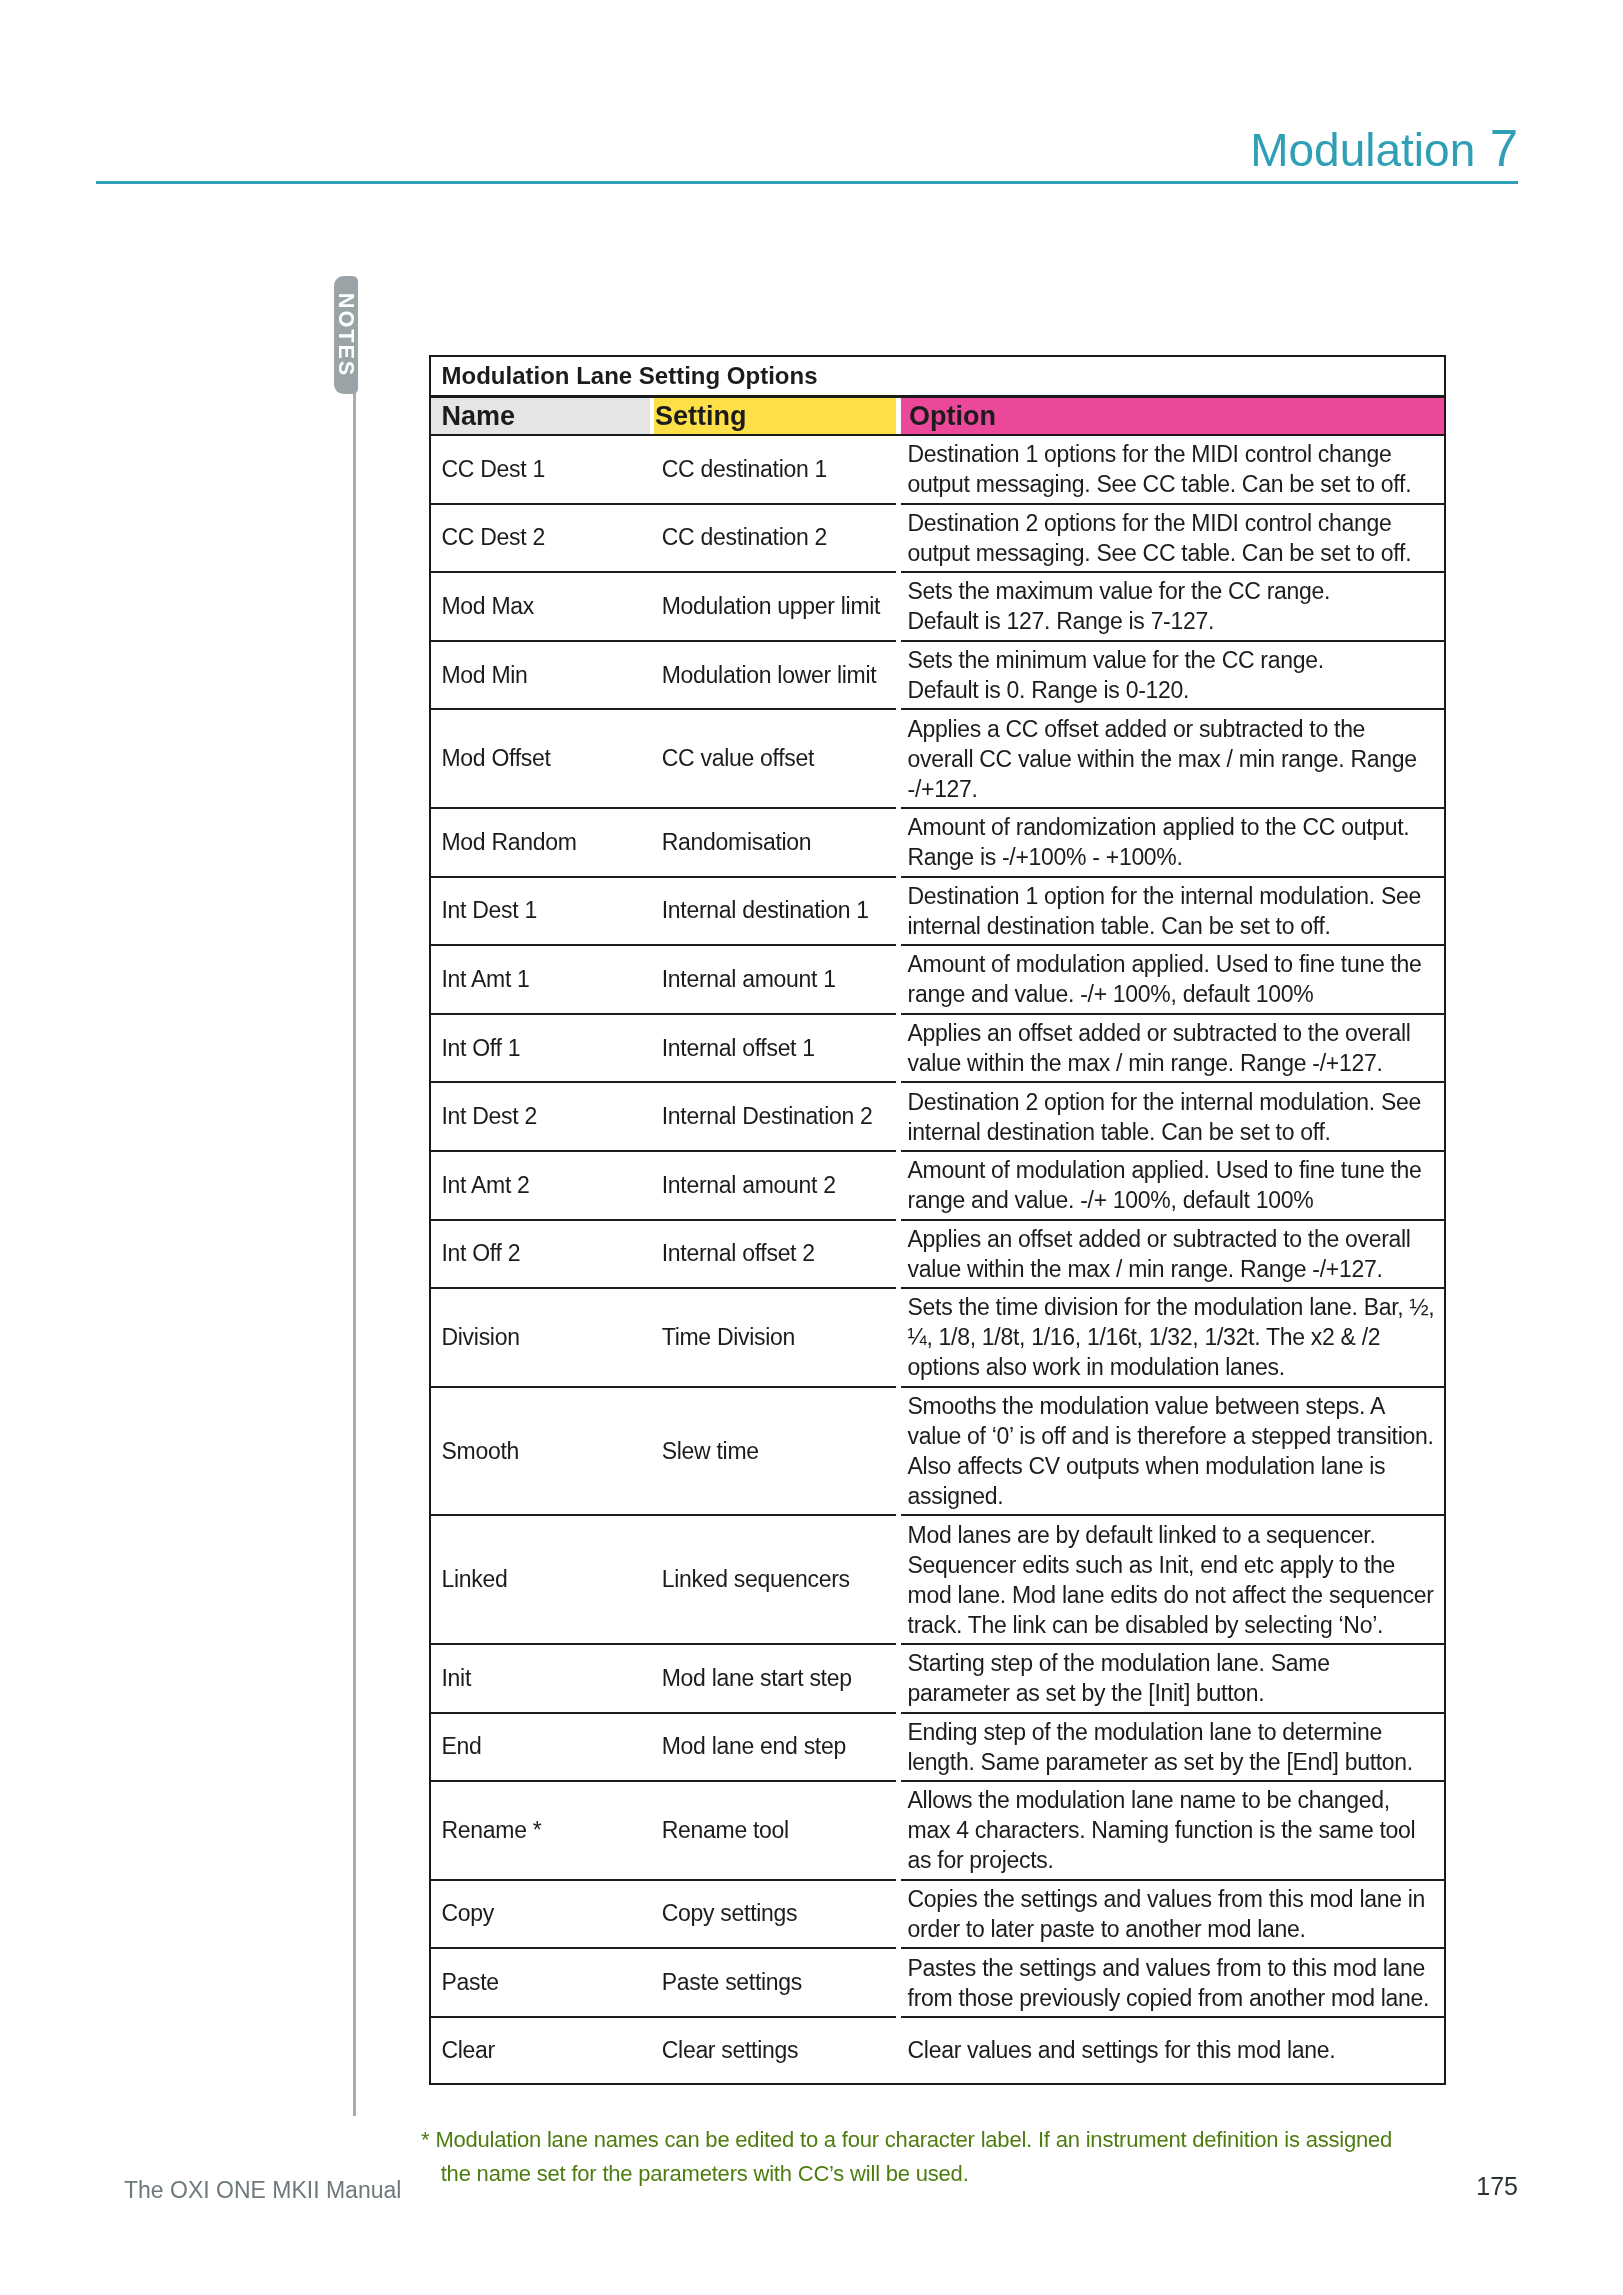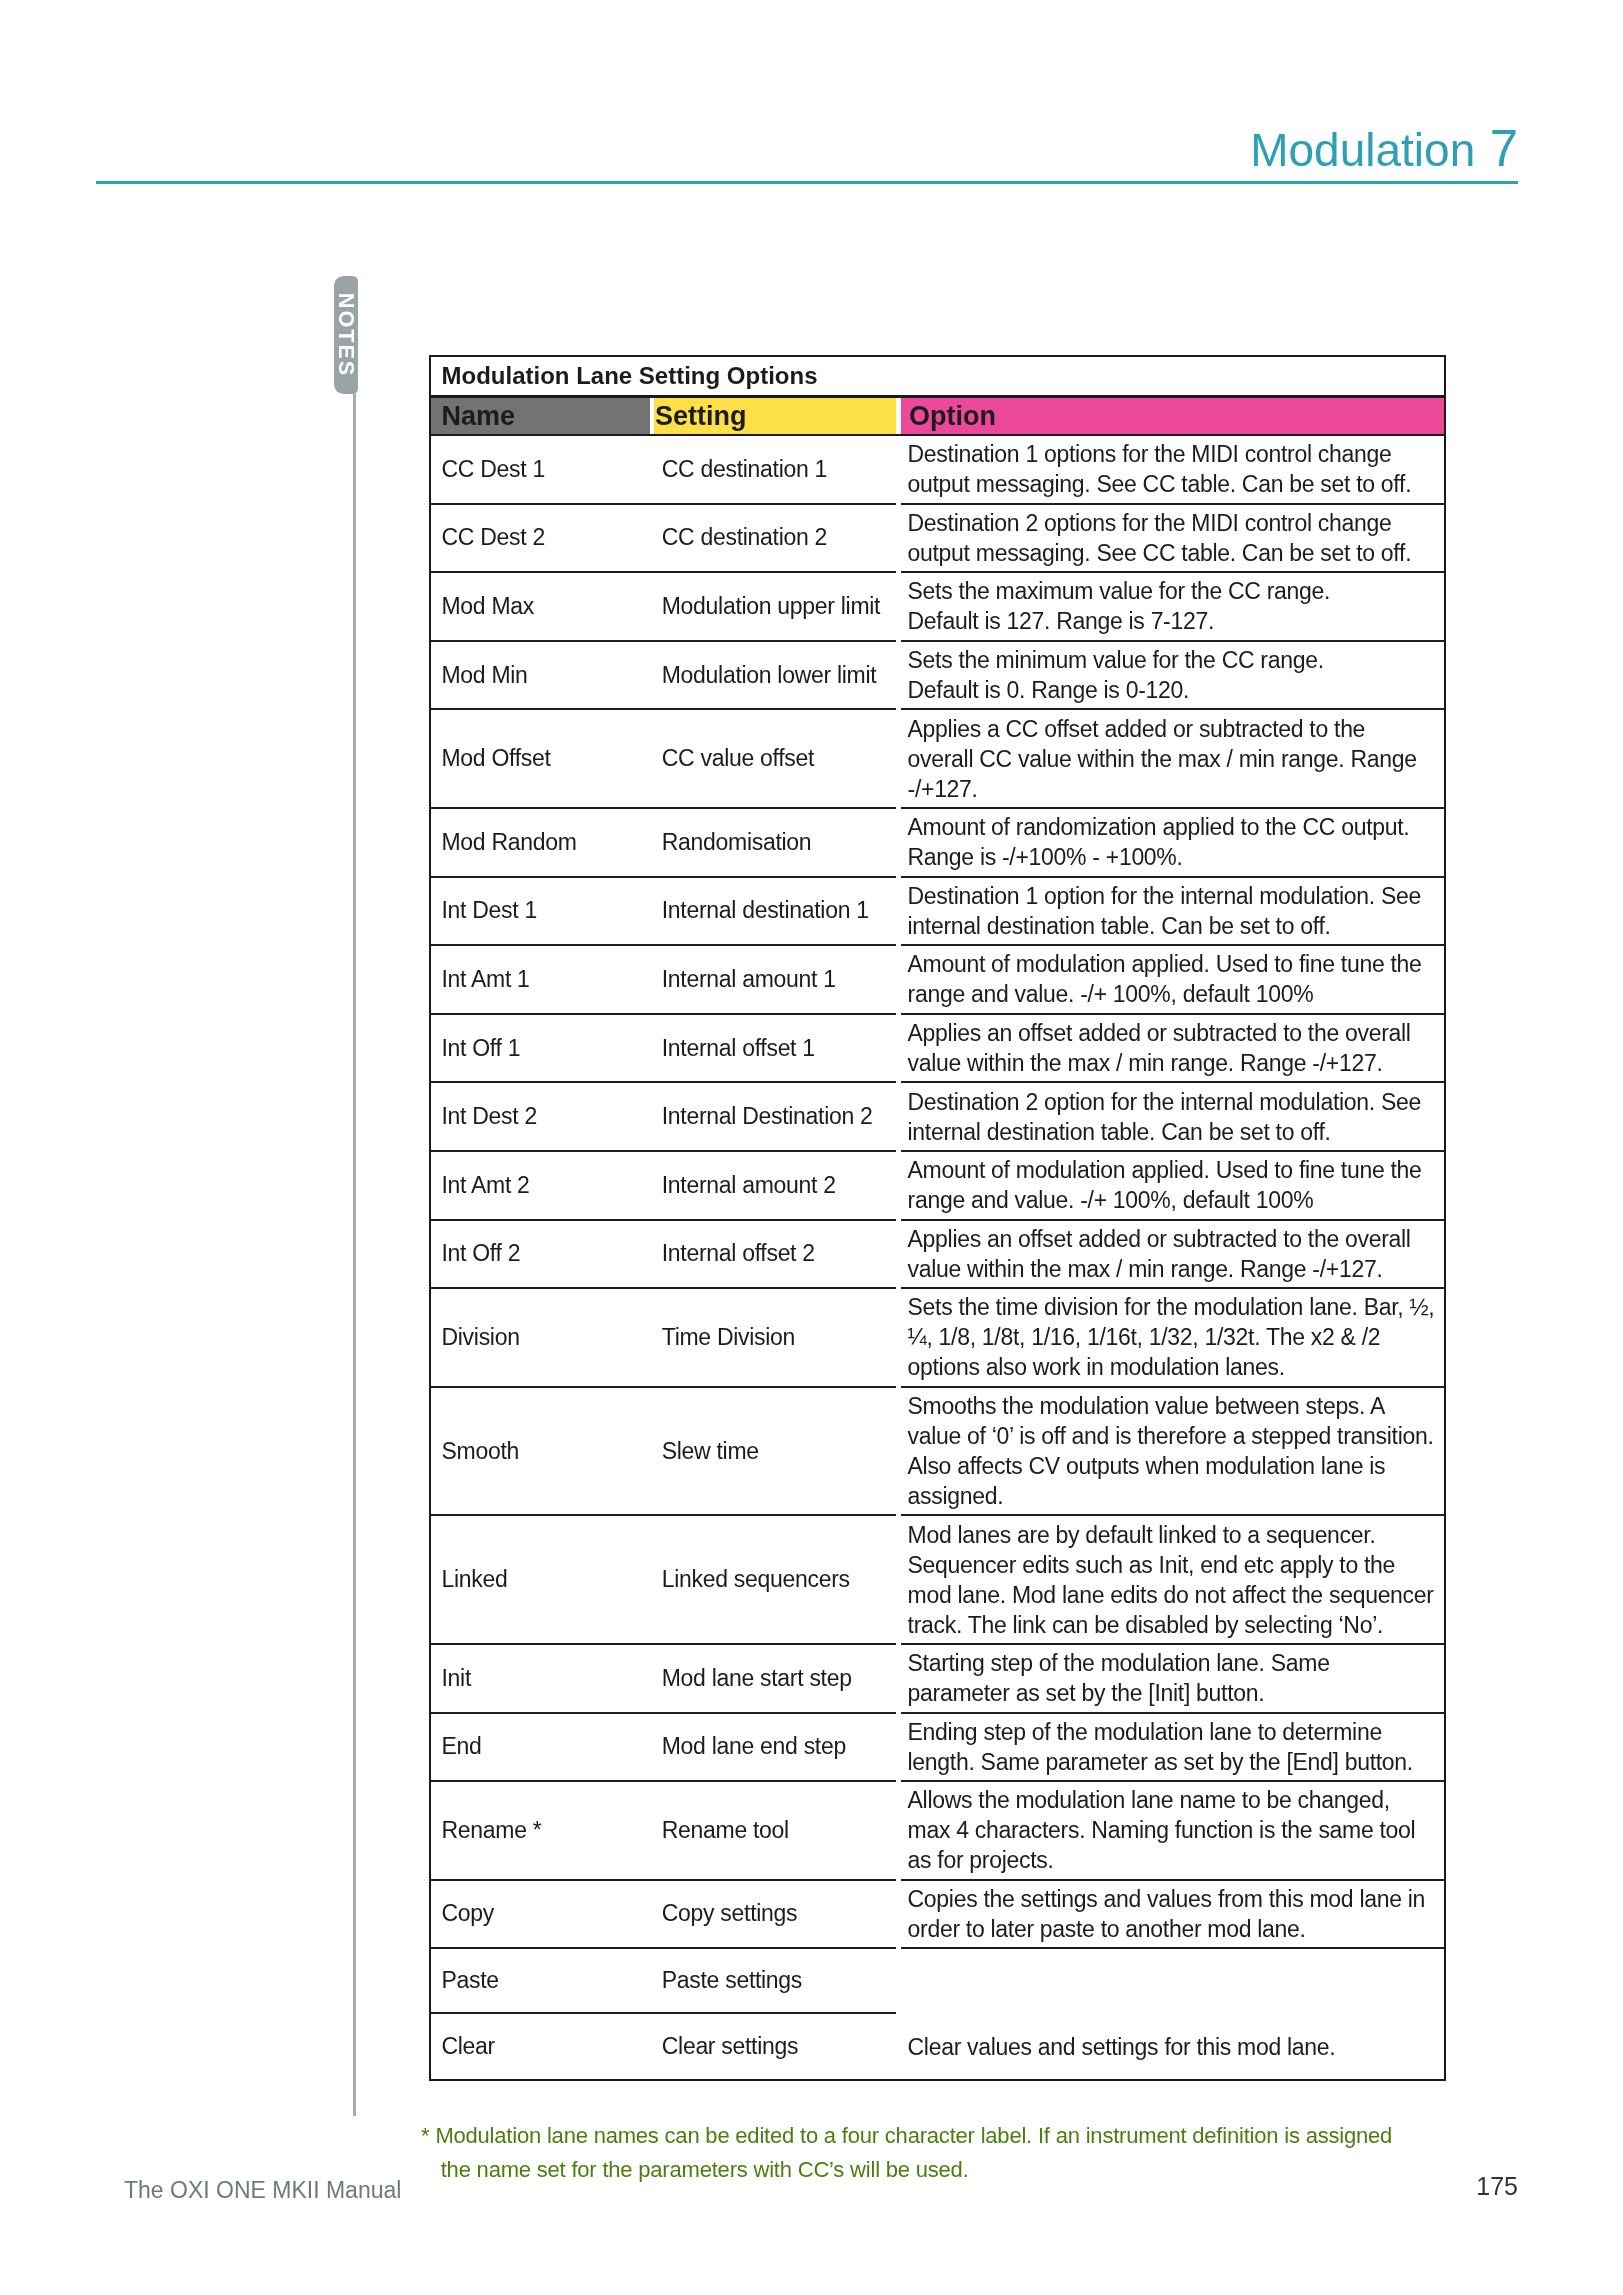--- a/index.html
+++ b/index.html
@@ -95,7 +95,7 @@
 
   .thead { border-bottom: 2.6px solid #1a1a1a; }
   .thead > div { height: 36px; display: flex; align-items: center; font-weight: bold; font-size: 27px; }
-  .thead .c-name    { background: #737373; padding-left: 10.5px; }
+  .thead .c-name    { background: #e5e5e5; padding-left: 10.5px; }
   .thead .c-setting { background: #fde047; padding-left: 1px; }
   .thead .c-option  { background: #ec4899; padding-left: 8px; }
   .thead .c-gap1, .thead .c-gap2 { background: #ffffff; }

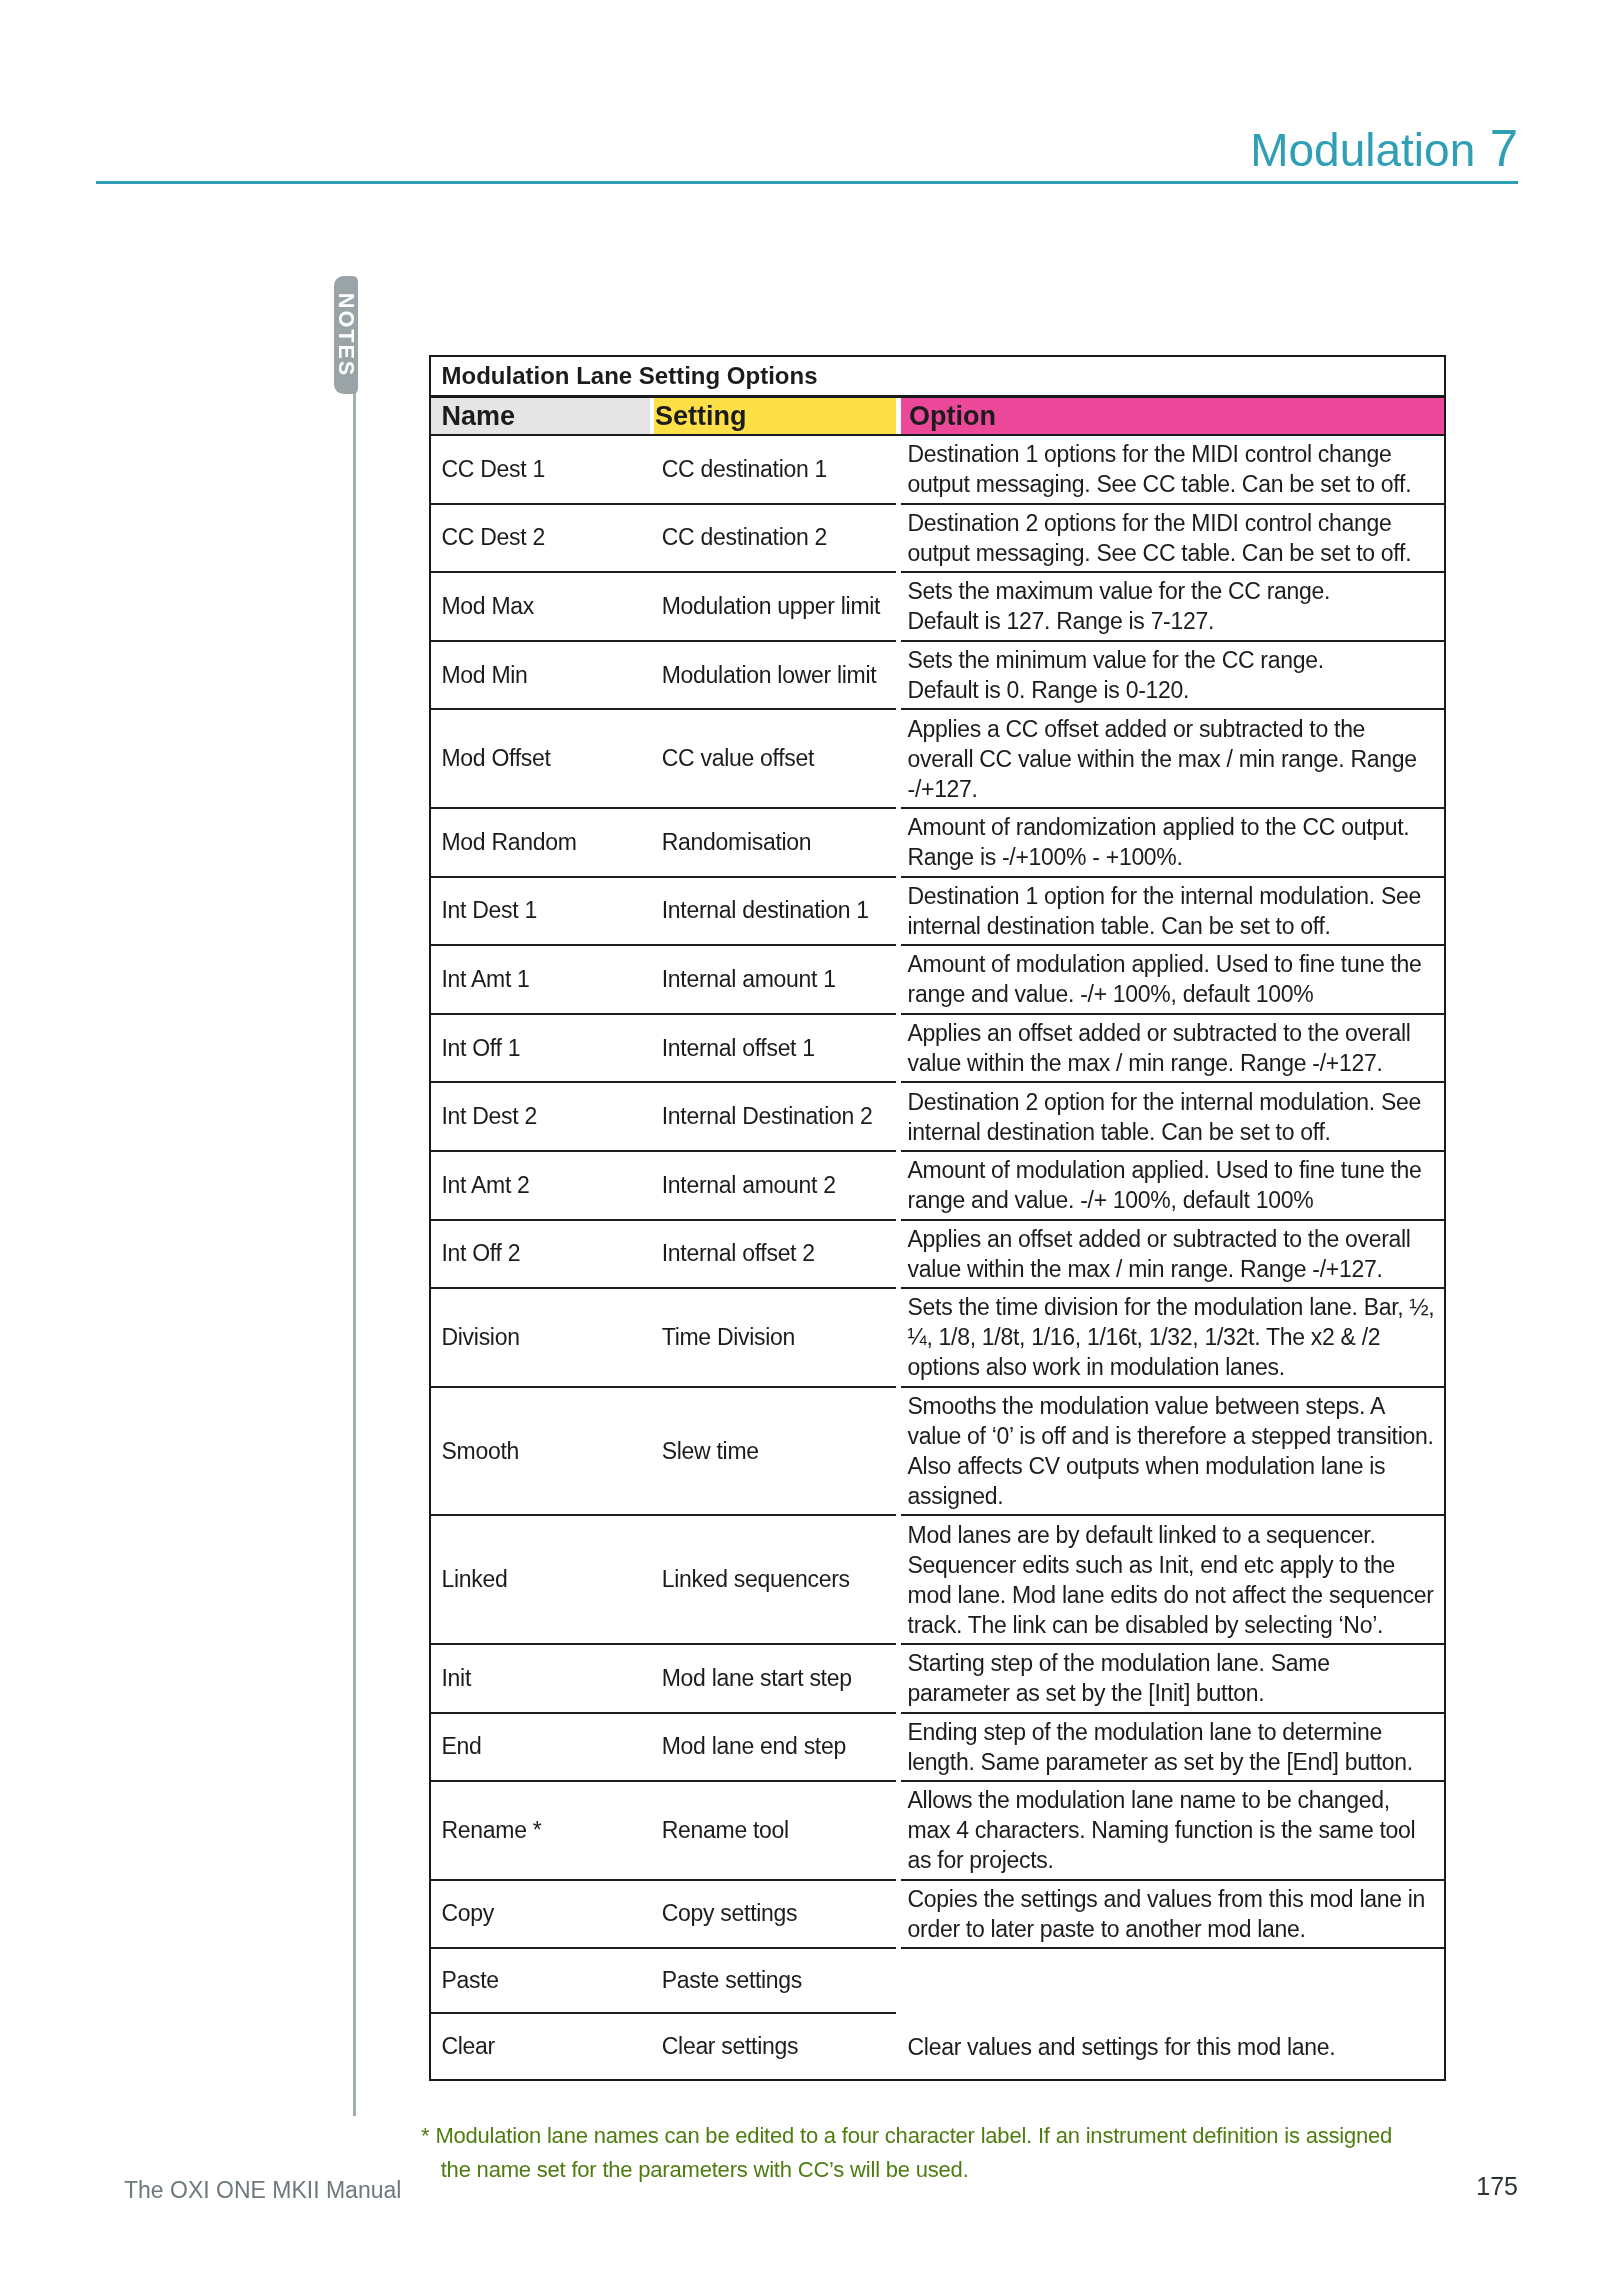--- a/index.html
+++ b/index.html
@@ -315,6 +315,7 @@
     <div class="c-gap1"></div>
     <div class="cell c-setting">Paste settings</div>
     <div class="c-gap2"></div>
+    <div class="cell c-option">Pastes the settings and values from to this mod lane from those previously copied from another mod lane.</div>
   </div>
           <div class="trow">
     <div class="cell c-name">Clear</div>

